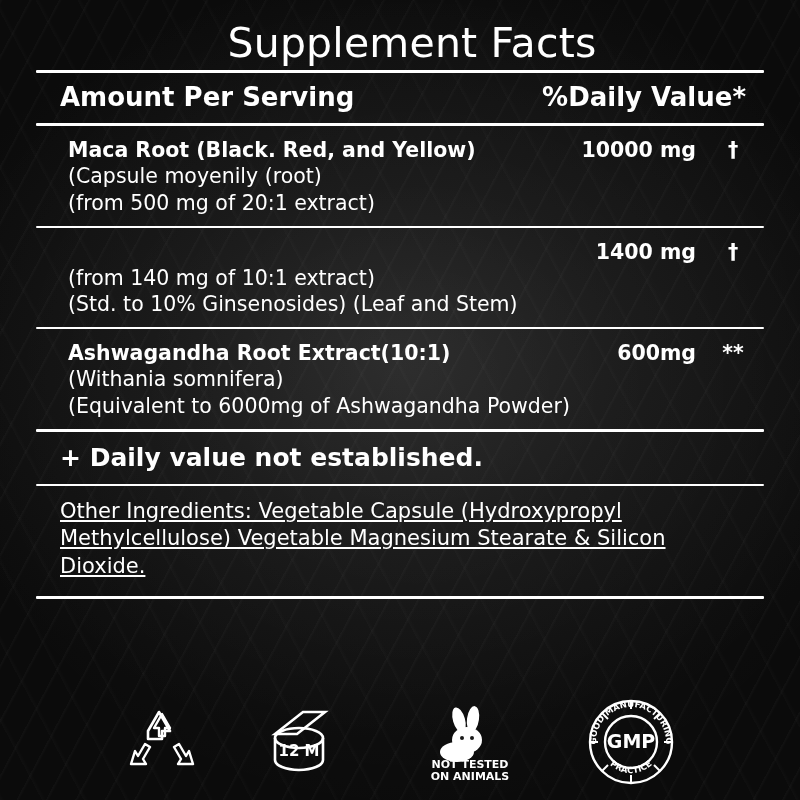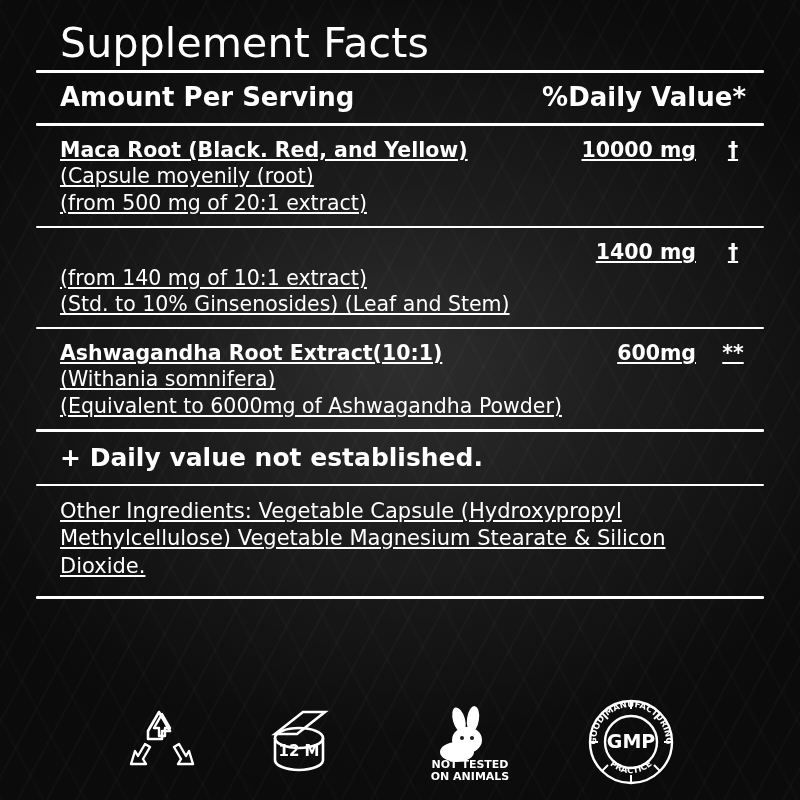--- a/index.html
+++ b/index.html
@@ -47,6 +47,7 @@
     font-weight: 400;
     letter-spacing: 0.2px;
     margin: 0 0 2px 24px;
+    text-align: center;
   }
   .serving {
     font-size: 25px;

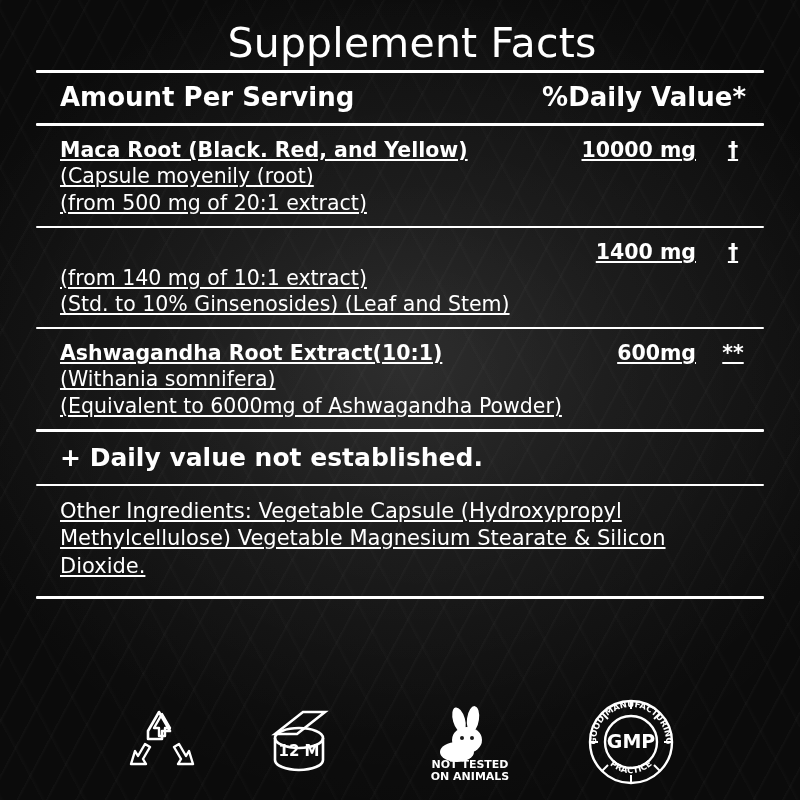--- a/index.html
+++ b/index.html
@@ -76,9 +76,8 @@
   .hdr .right { flex: 0 0 auto; padding-right: 18px; }
 
   .nutrient {
-    margin-left: 24px;
+    margin-left: 32px;
     padding: 6px 0 4px 0;
-    text-decoration: underline;
   }
   .nline {
     display: flex;

